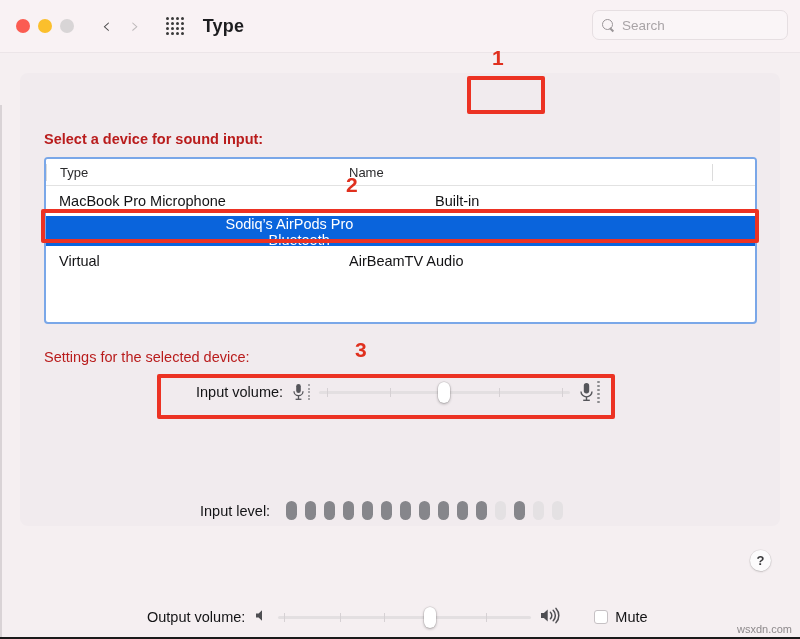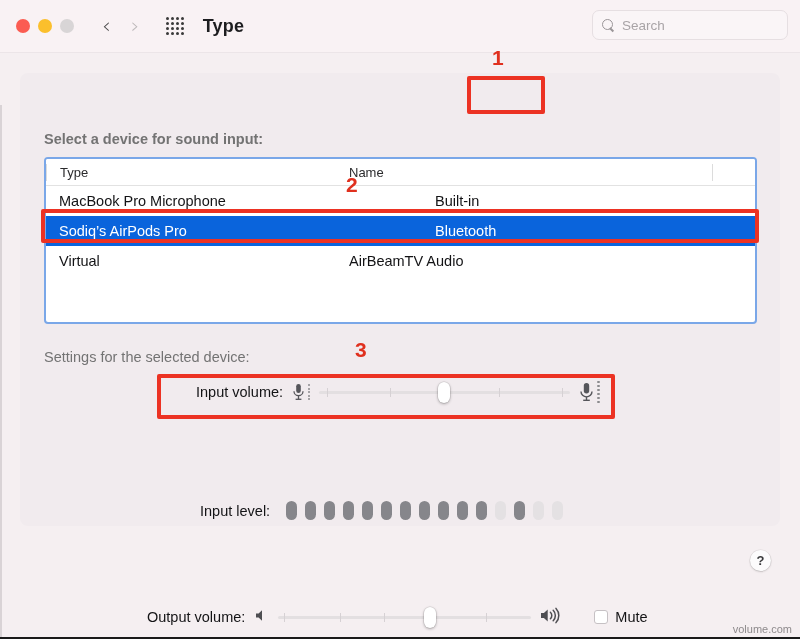--- a/index.html
+++ b/index.html
@@ -165,7 +165,7 @@
     position: absolute;
     font-size: 14.5px;
     font-weight: bold;
-    color: #737373;
+    color: #b91c1c;
   }
   .lbl-select   { left: 24px; top: 58px; }
   .lbl-settings { left: 24px; top: 276px; font-weight: normal; font-size: 14.5px; }

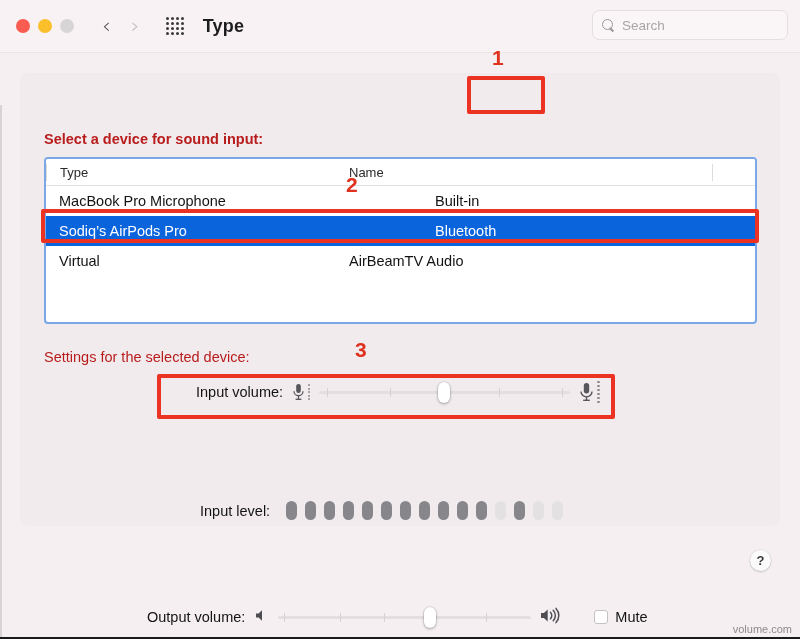--- a/index.html
+++ b/index.html
@@ -203,7 +203,7 @@
     height: 30px;
     align-items: center;
   }
-  .trow.sel { background: #0a64dc; }
+  .trow.sel { background: #0a64dc; flex-direction: column; }
   .td {
     font-size: 14.5px;
     color: #131315;

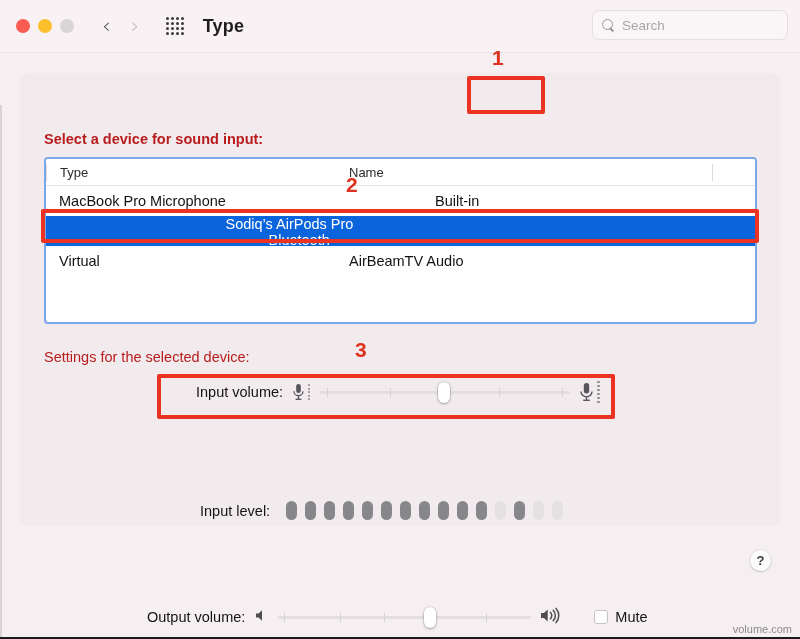--- a/index.html
+++ b/index.html
@@ -525,7 +525,7 @@
       </span>
     </div>
 
-    <div class="watermark">volume.com</div>
+    <div class="watermark">wsxdn.com</div>
   </div>
 
   <div class="annobox" style="left:467px; top:76px; width:78px; height:38px;"></div>

